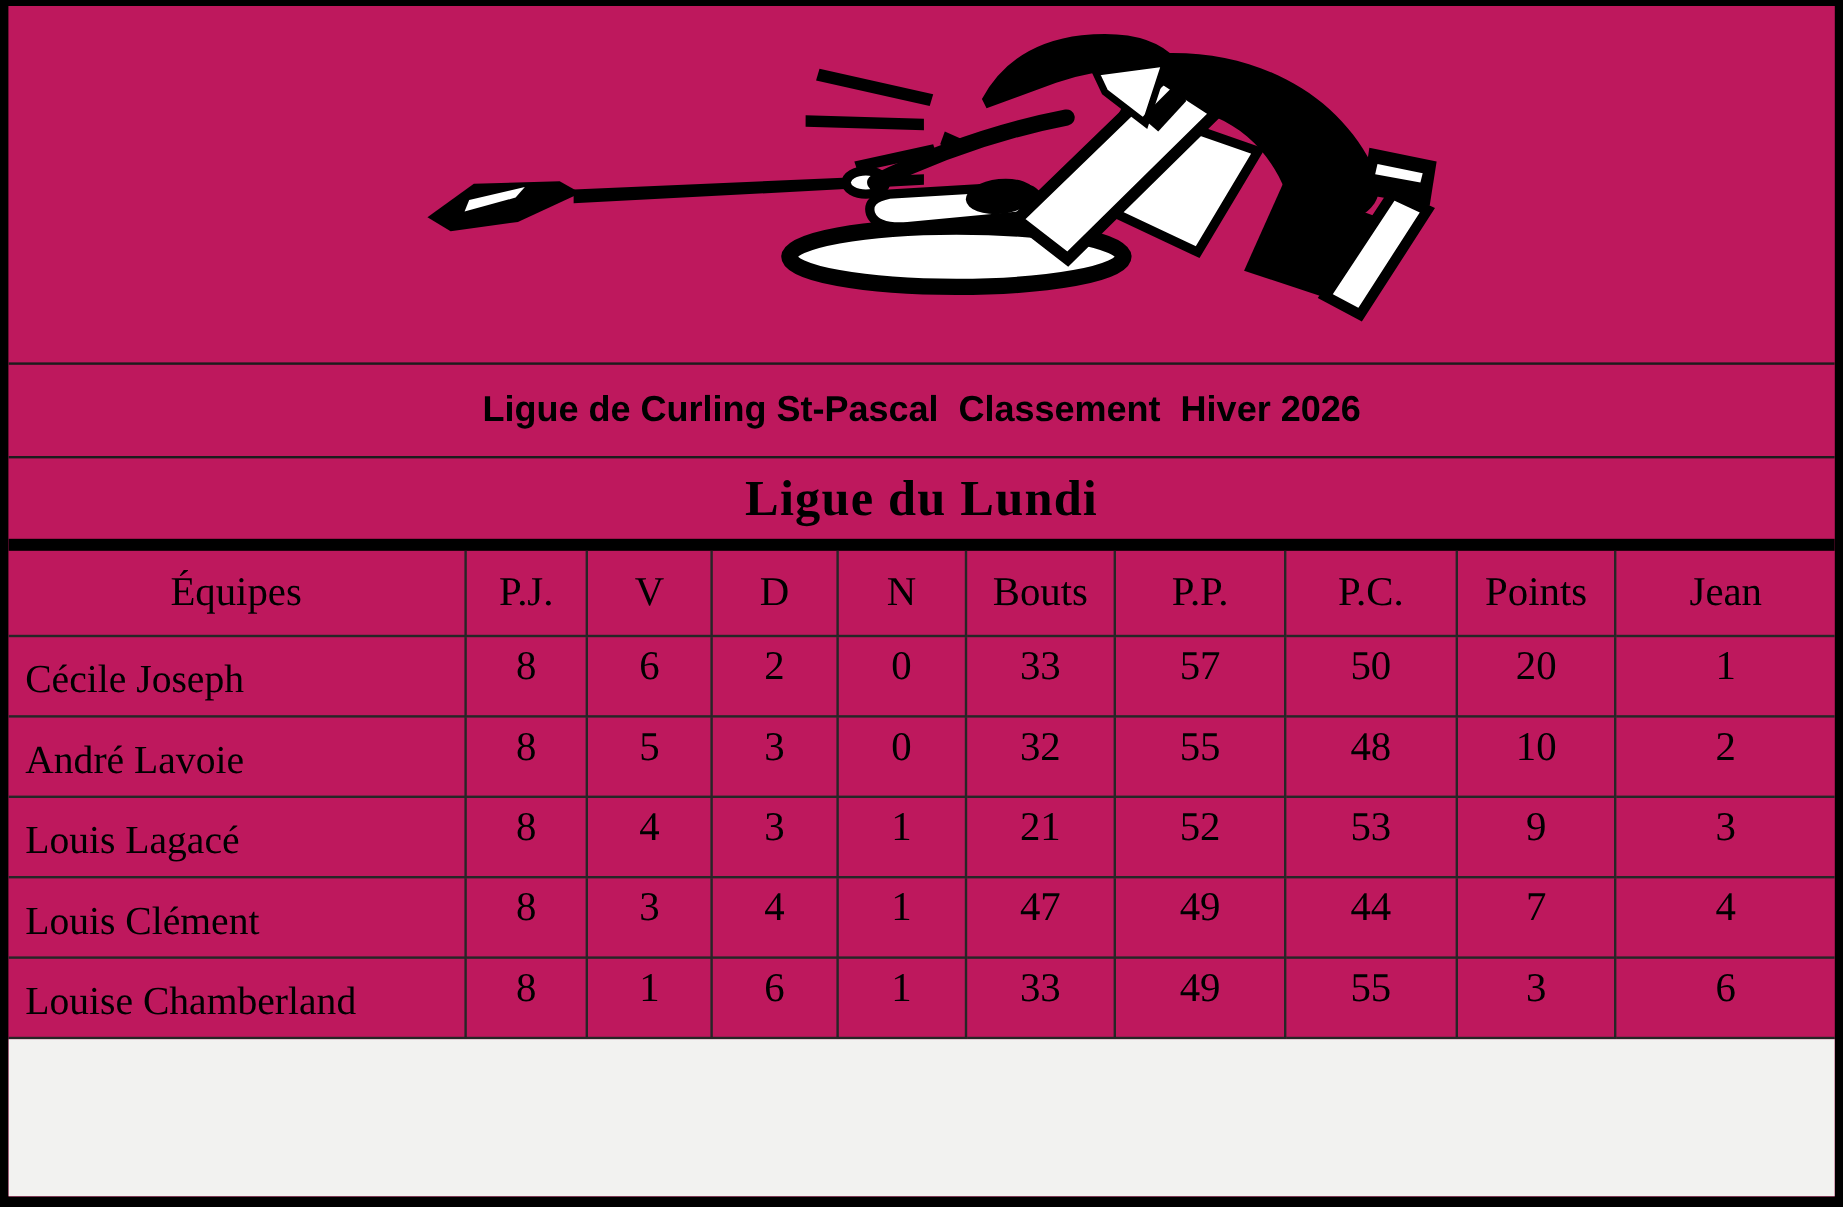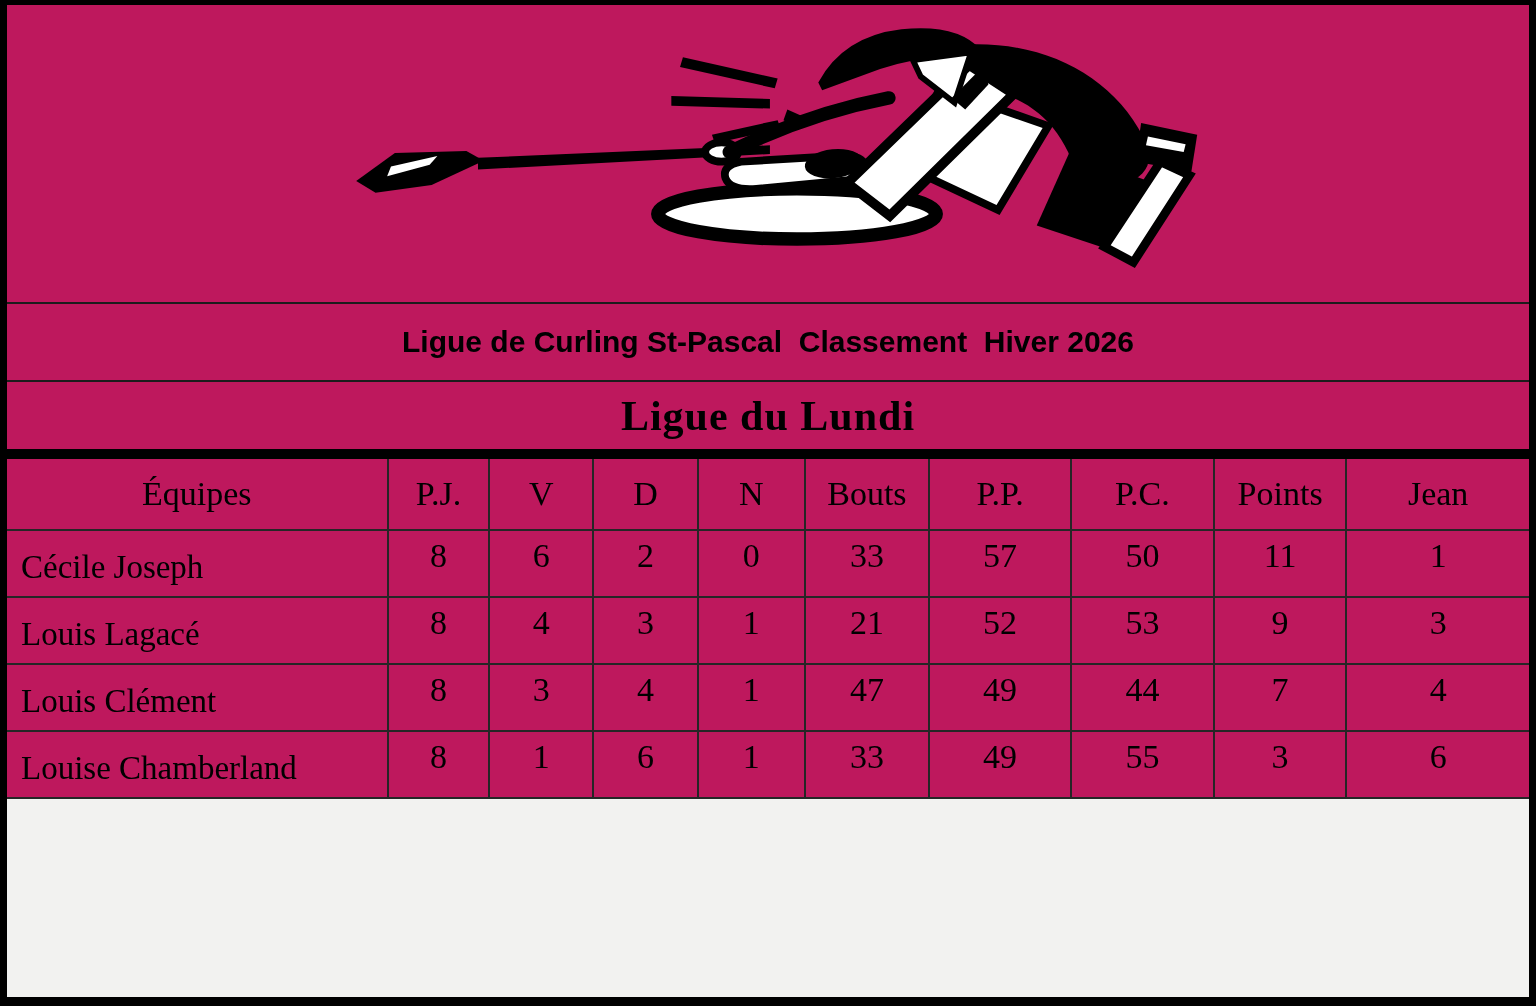--- a/index.html
+++ b/index.html
@@ -157,7 +157,7 @@
         <td class="num-cell">33</td>
         <td class="num-cell">57</td>
         <td class="num-cell">50</td>
-        <td class="num-cell">11</td>
+        <td class="num-cell">20</td>
         <td class="num-cell">1</td>
       </tr>
       <tr>

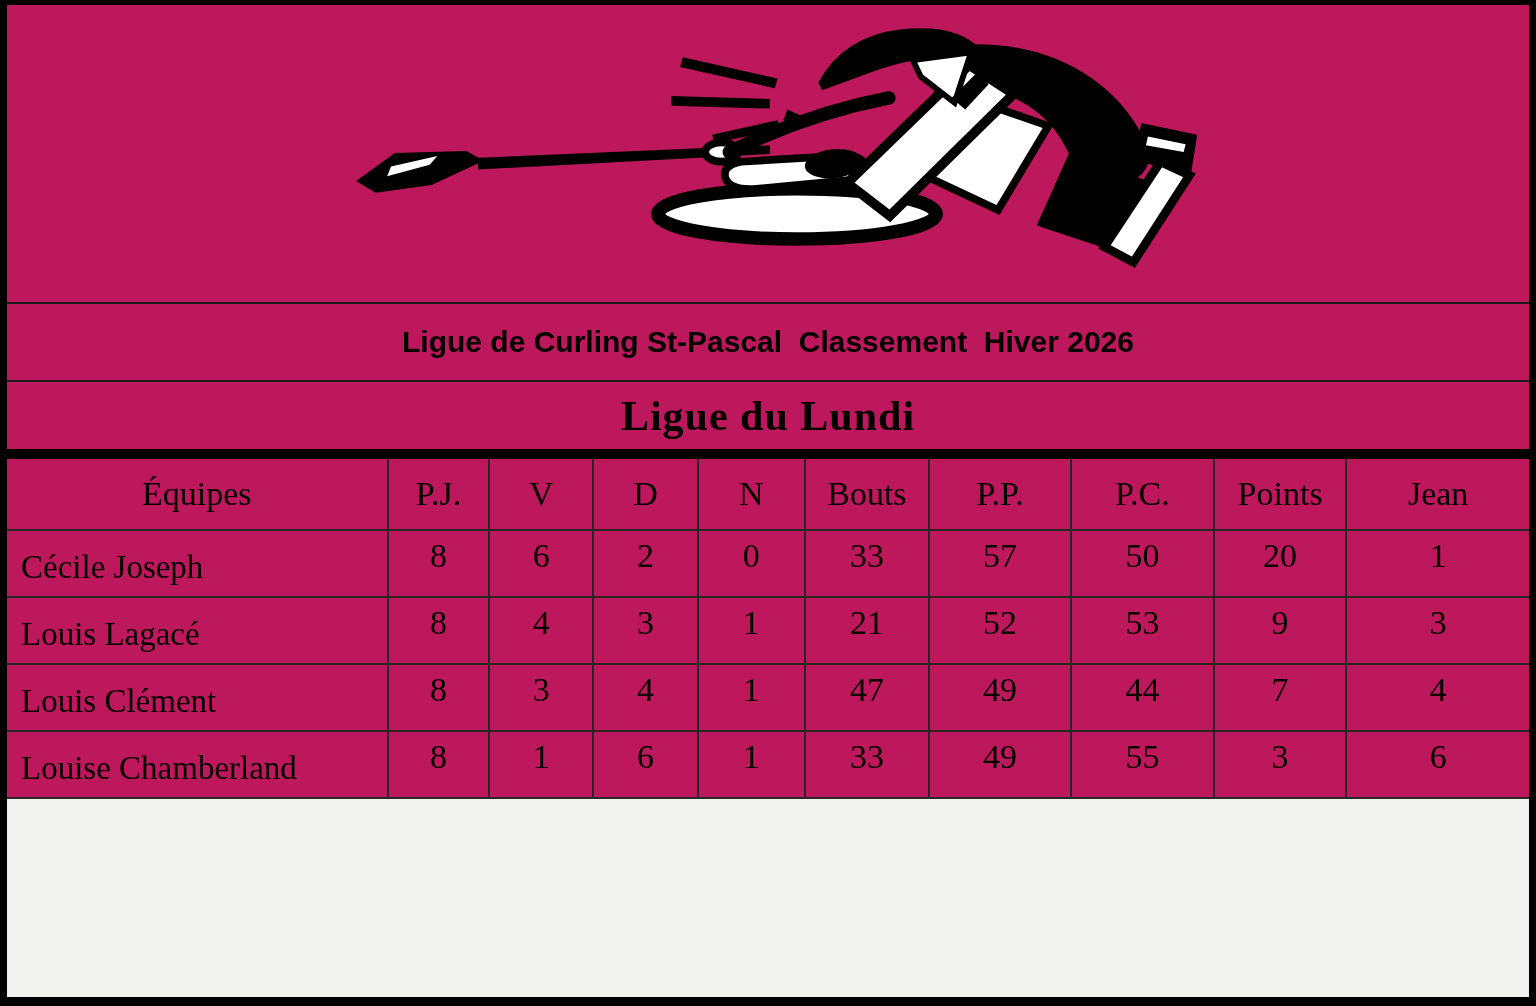--- a/index.html
+++ b/index.html
@@ -161,6 +161,18 @@
         <td class="num-cell">1</td>
       </tr>
       <tr>
+        <td class="name-cell">André Lavoie</td>
+        <td class="num-cell">8</td>
+        <td class="num-cell">5</td>
+        <td class="num-cell">3</td>
+        <td class="num-cell">0</td>
+        <td class="num-cell">32</td>
+        <td class="num-cell">55</td>
+        <td class="num-cell">48</td>
+        <td class="num-cell">10</td>
+        <td class="num-cell">2</td>
+      </tr>
+      <tr>
         <td class="name-cell">Louis Lagacé</td>
         <td class="num-cell">8</td>
         <td class="num-cell">4</td>

